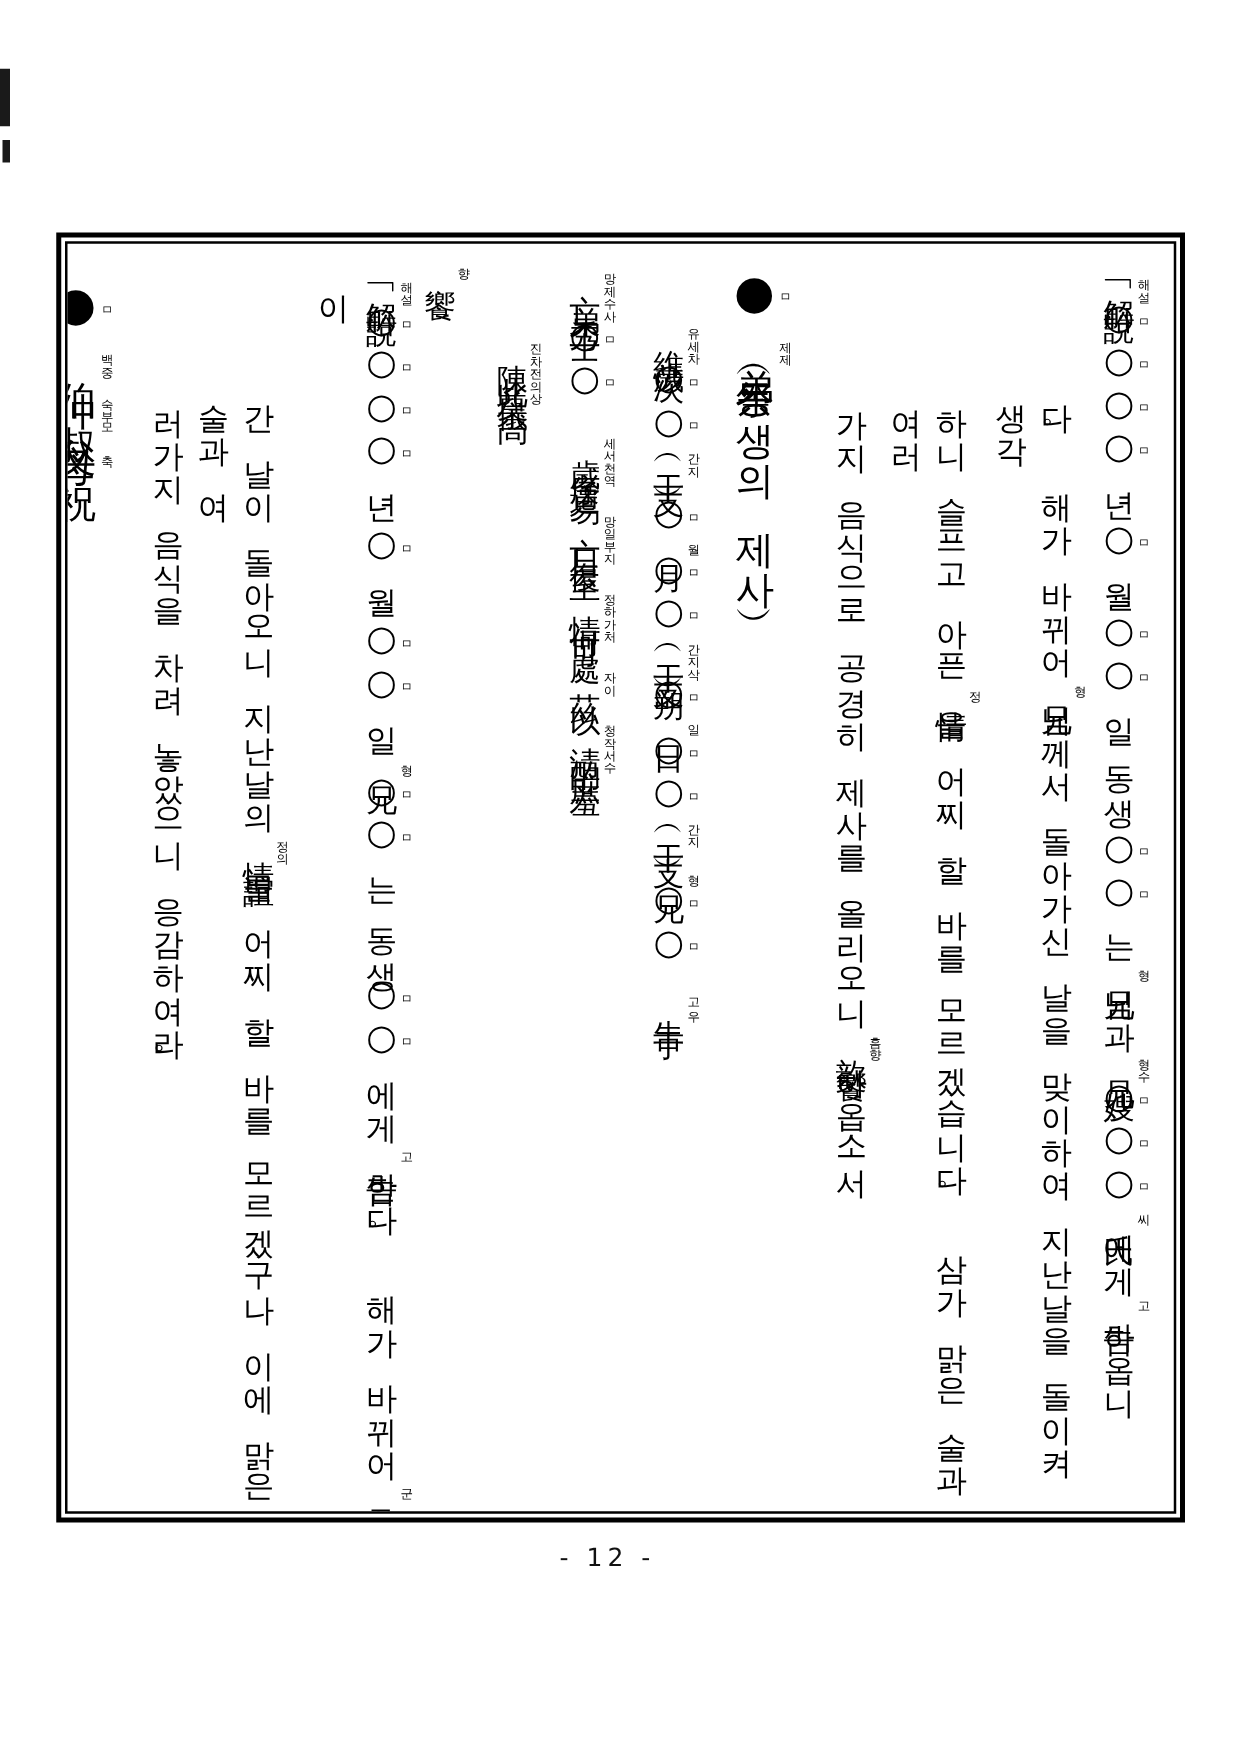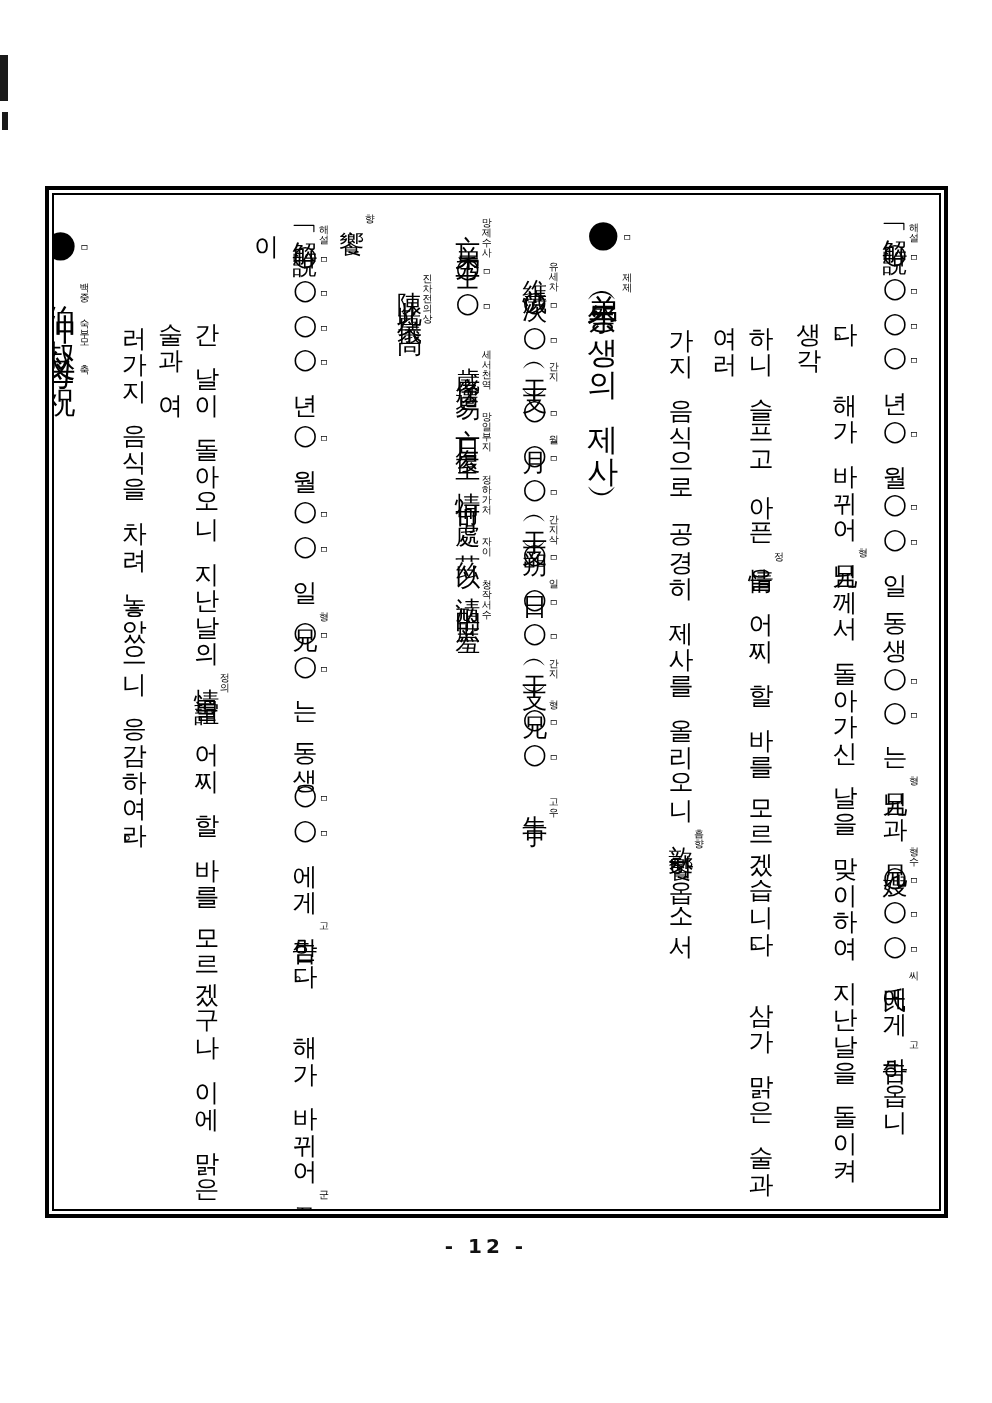--- a/index.html
+++ b/index.html
@@ -39,7 +39,7 @@
   .page-number{
     position:absolute;left:0;top:1234px;width:972px;text-align:center;
     font-family:"DejaVu Sans","Liberation Sans",sans-serif;
-    font-size:20px;letter-spacing:4px;color:#111;font-weight:bold;
+    font-size:20px;letter-spacing:4px;color:#111;
   }
 </style>
 </head>

